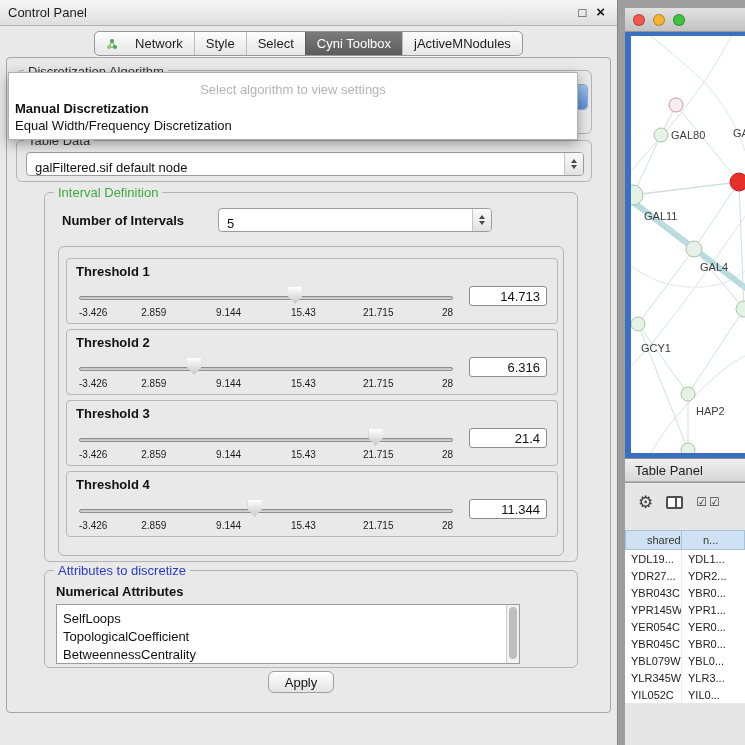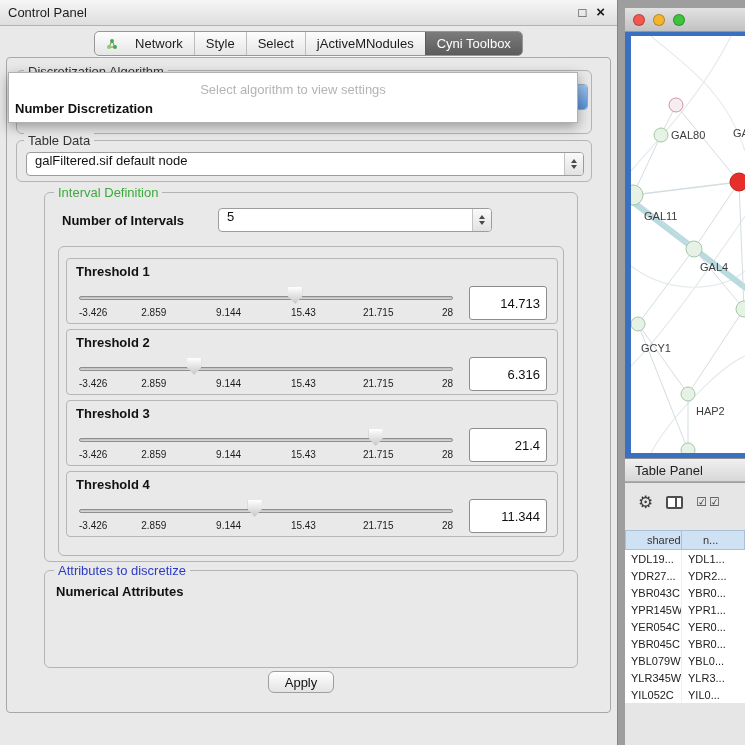--- a/index.html
+++ b/index.html
@@ -126,11 +126,11 @@
           <div class="segment">
             <span>Select</span>
           </div>
+          <div class="segment selected">
+            <span>Cyni Toolbox</span>
+          </div>
           <div class="segment">
             <span>jActiveMNodules</span>
-          </div>
-          <div class="segment selected">
-            <span>Cyni Toolbox</span>
           </div>
         </div>
     </div>

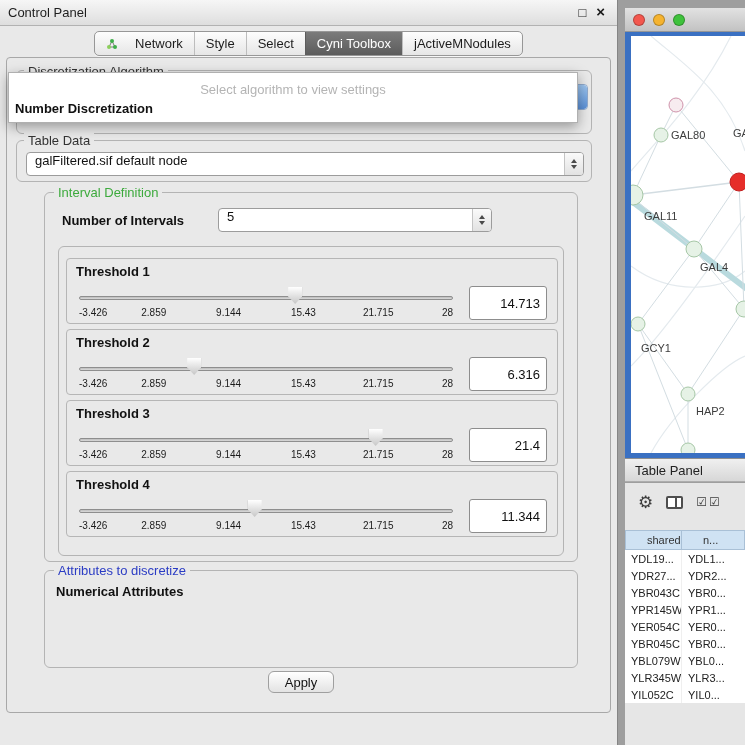--- a/index.html
+++ b/index.html
@@ -150,7 +150,7 @@
     <div class="popup">
       <div class="popup-hint">Select algorithm to view settings</div>
       <div id="popup-options">
-          <div class="popup-option bold">Number Discretization</div>
+          <div class="popup-option bold">Manual Discretization</div>
         </div>
     </div>
 

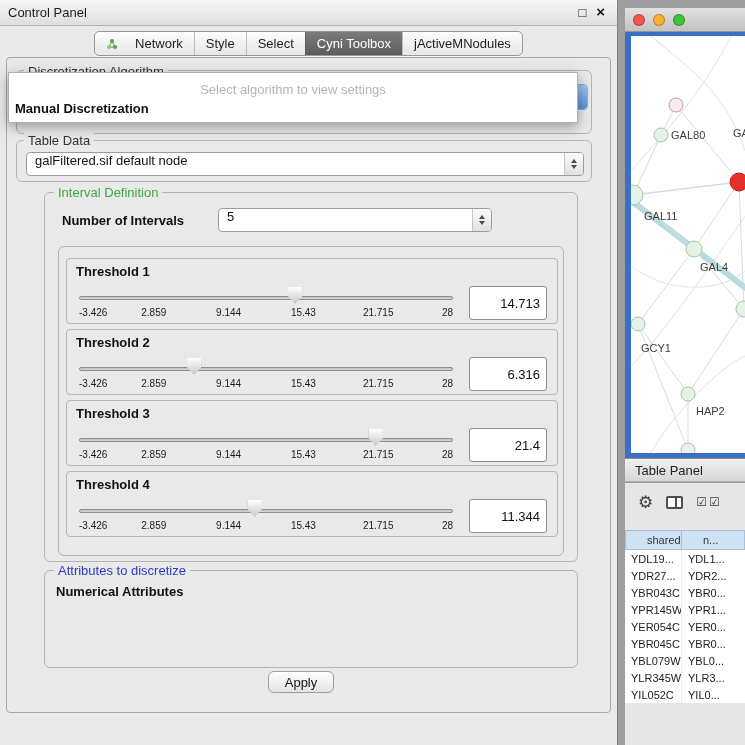--- a/index.html
+++ b/index.html
@@ -151,6 +151,7 @@
       <div class="popup-hint">Select algorithm to view settings</div>
       <div id="popup-options">
           <div class="popup-option bold">Manual Discretization</div>
+          <div class="popup-option">Equal Width/Frequency Discretization</div>
         </div>
     </div>
 

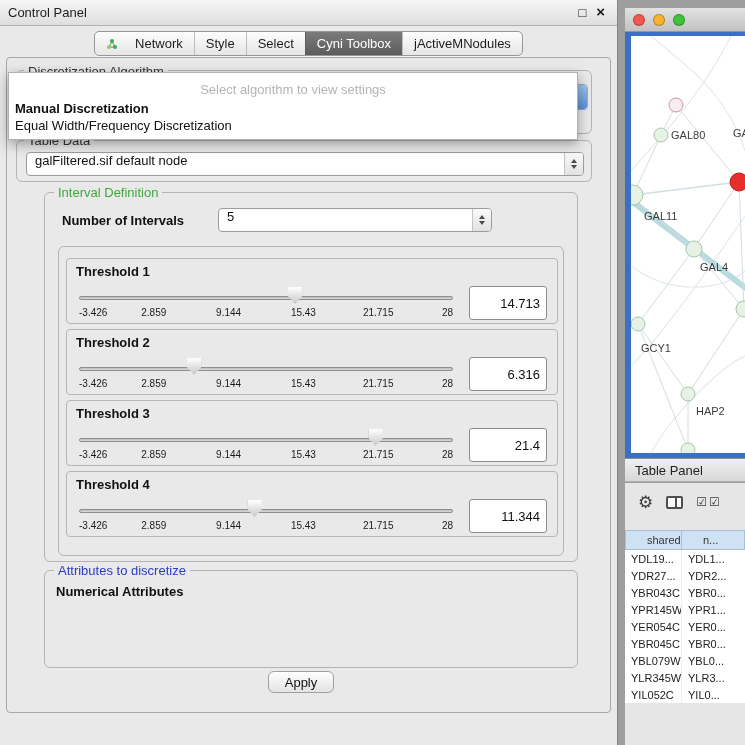--- a/index.html
+++ b/index.html
@@ -29,7 +29,7 @@
   .group-label.green{color:var(--green-label)}
   .group-label.blue{color:var(--blue-label)}
 
-  .combo{position:absolute;background:#fff;border:1px solid #9c9c9c;border-radius:4px;font-size:13px;display:flex;align-items:flex-start;overflow:hidden}
+  .combo{position:absolute;background:#fff;border:1px solid #9c9c9c;border-radius:4px;font-size:13px;display:flex;align-items:flex-end;overflow:hidden}
   .combo-text{padding-left:8px;flex:1;white-space:nowrap;overflow:hidden;color:#111}
   .stepper{width:19px;align-self:stretch;border-left:1px solid #c4c4c4;display:flex;flex-direction:column;align-items:center;justify-content:center;gap:2px;background:linear-gradient(#fafafa,#e2e2e2)}
   .stepper.aqua{width:24px;border-left:none;background:linear-gradient(#9cc4ee,#5a8fd6);border-radius:3px}

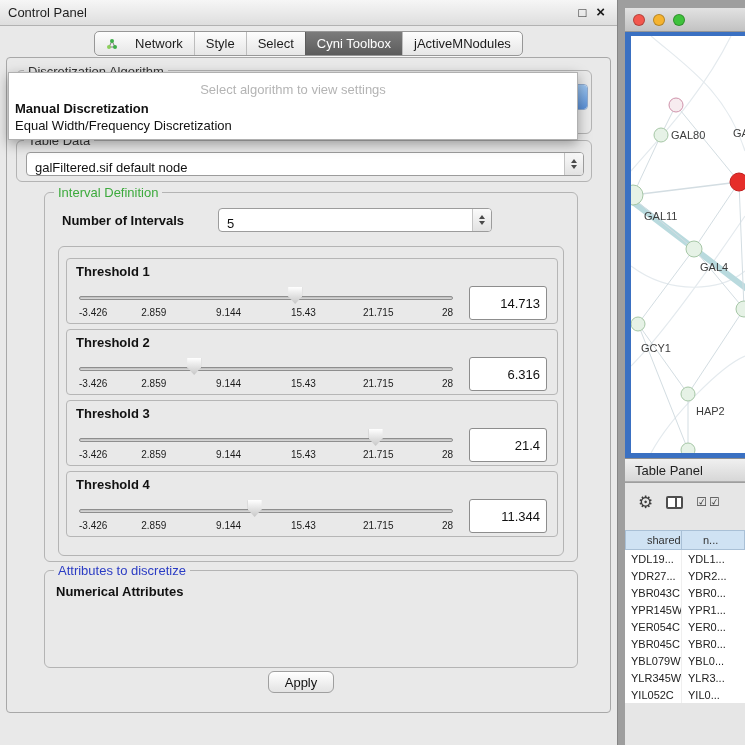--- a/index.html
+++ b/index.html
@@ -56,7 +56,7 @@
   .th-scale .tick{position:absolute;font-size:10px;color:#1b1b1b;transform:translateX(-50%);white-space:nowrap}
   .th-scale .tick:first-child{transform:none}
   .th-scale .tick:last-child{transform:translateX(-100%)}
-  .th-value{width:78px;height:34px;background:#fff;border:1px solid #8d8d8d;border-radius:3px;font-size:13px;text-align:right;padding-right:6px;font-family:inherit;margin-top:2px;color:#111}
+  .th-value{width:78px;height:20px;background:#fff;border:1px solid #8d8d8d;border-radius:3px;font-size:13px;text-align:right;padding-right:6px;font-family:inherit;margin-top:2px;color:#111}
 
   .attr-list{position:absolute;left:56px;top:604px;width:464px;height:60px;background:#fff;border:1px solid #9c9c9c;overflow:hidden}
   .attr-item{font-size:13px;line-height:18px;padding-left:6px;color:#111}

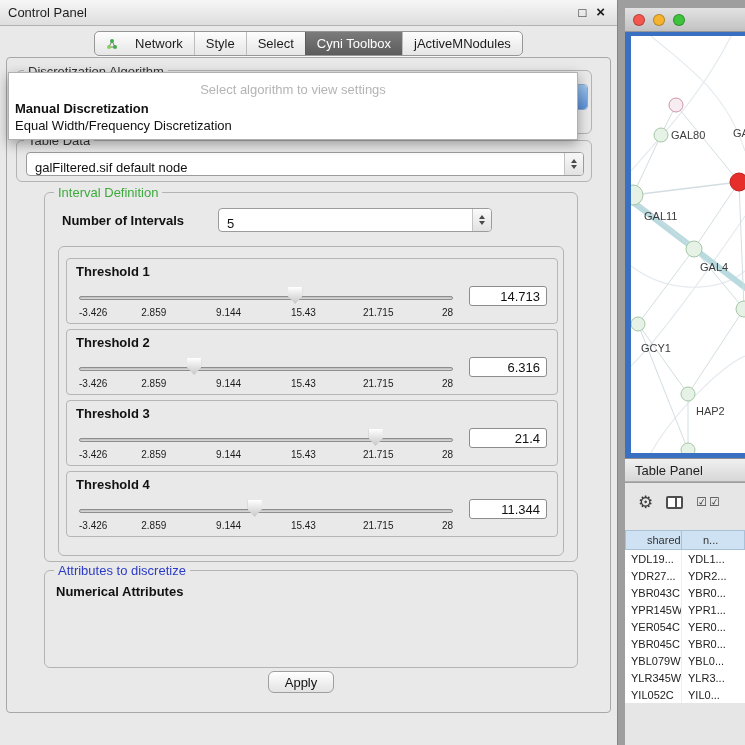--- a/index.html
+++ b/index.html
@@ -256,6 +256,16 @@
     <div class="groupbox" style="left:44px;top:570px;width:534px;height:98px"></div>
     <div class="group-label blue" style="left:54px;top:563px">Attributes to discretize</div>
     <div class="bold-label" style="left:56px;top:584px">Numerical Attributes</div>
+    <div class="attr-list">
+      <div class="attr-items" id="attr-items">
+          <div class="attr-item">SelfLoops</div>
+          <div class="attr-item">TopologicalCoefficient</div>
+          <div class="attr-item">BetweennessCentrality</div>
+        </div>
+      <div class="attr-scroll">
+          <div class="attr-thumb"></div>
+        </div>
+    </div>
 
     <button class="apply-btn">Apply</button>
 

